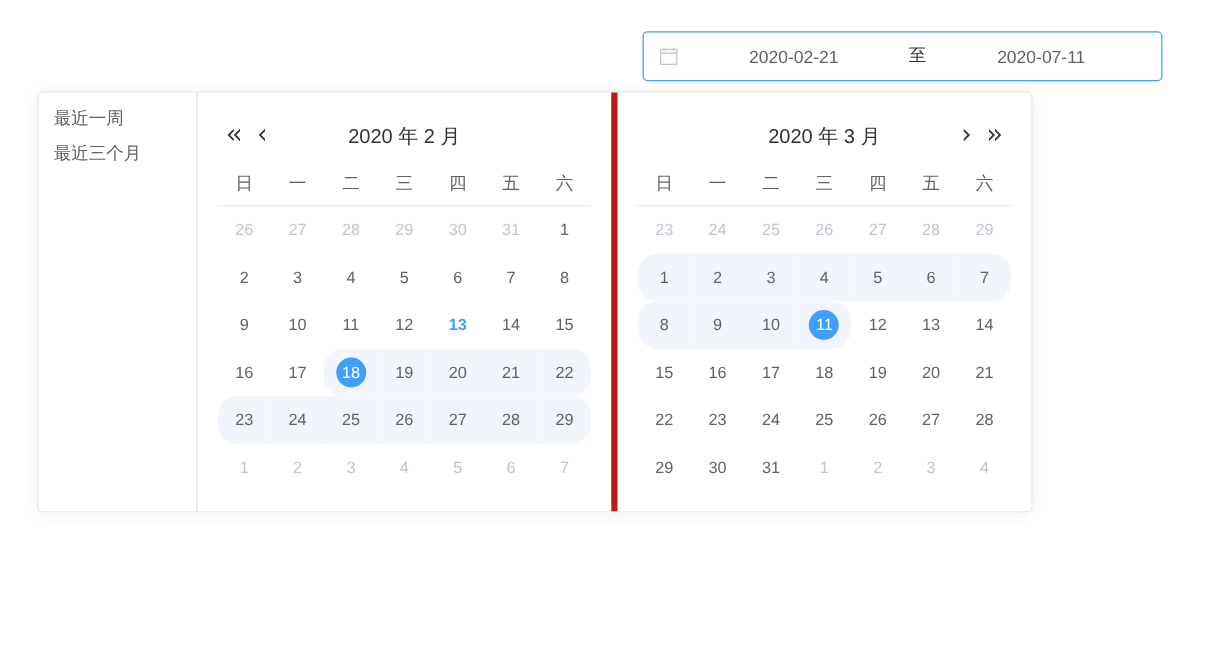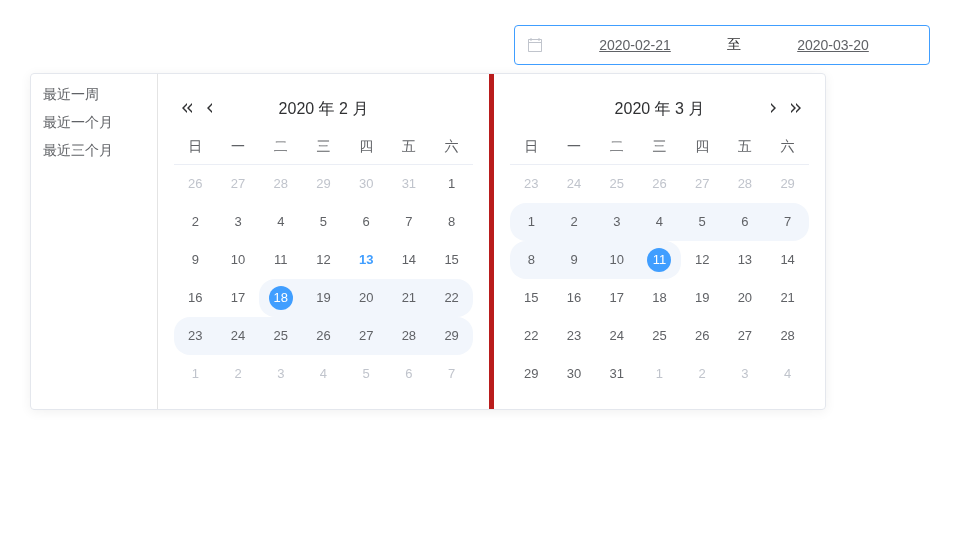--- a/index.html
+++ b/index.html
@@ -36,7 +36,6 @@
     text-align: center;
     font-size: 14px;
     color: #606266;
-    text-decoration: underline;
   }
   .range-sep {
     padding: 0 8px;

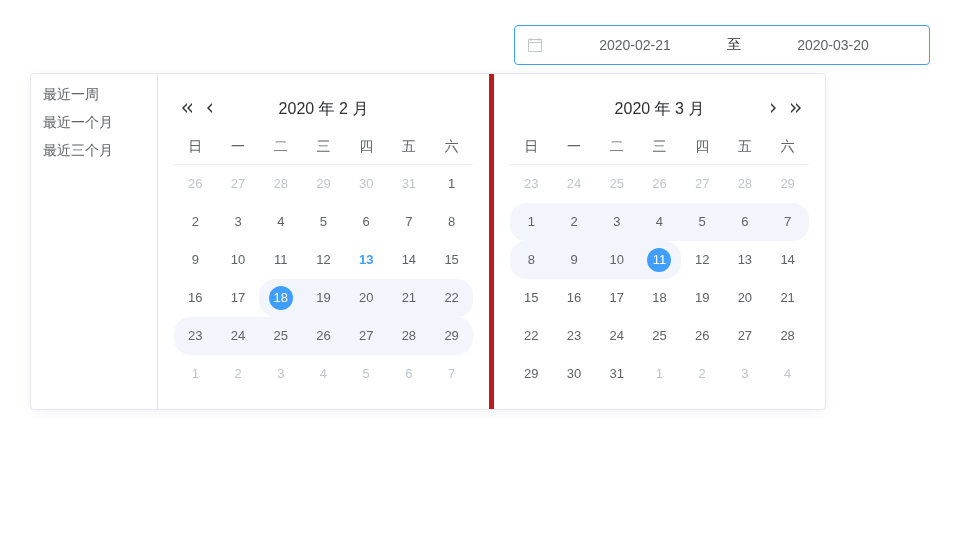--- a/index.html
+++ b/index.html
@@ -145,7 +145,7 @@
     </span>
     <span class="range-val">2020-02-21</span>
     <span class="range-sep">至</span>
-    <span class="range-val">2020-03-20</span>
+    <span class="range-val">2020-07-11</span>
   </div>
 </div>
 

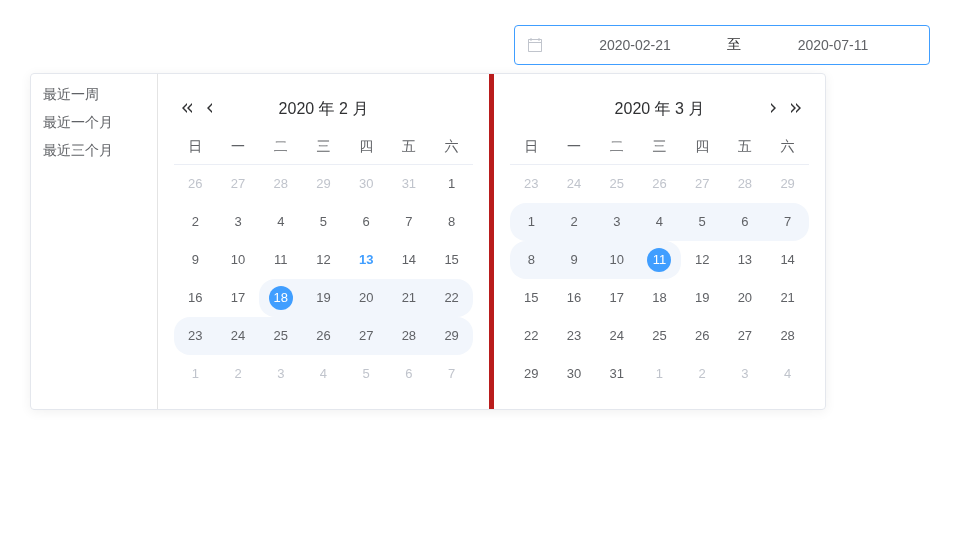--- a/index.html
+++ b/index.html
@@ -153,7 +153,6 @@
 
   <div class="shortcuts">
     <div class="shortcut-item">最近一周</div>
-    <div class="shortcut-item">最近一个月</div>
     <div class="shortcut-item">最近三个月</div>
   </div>
 

